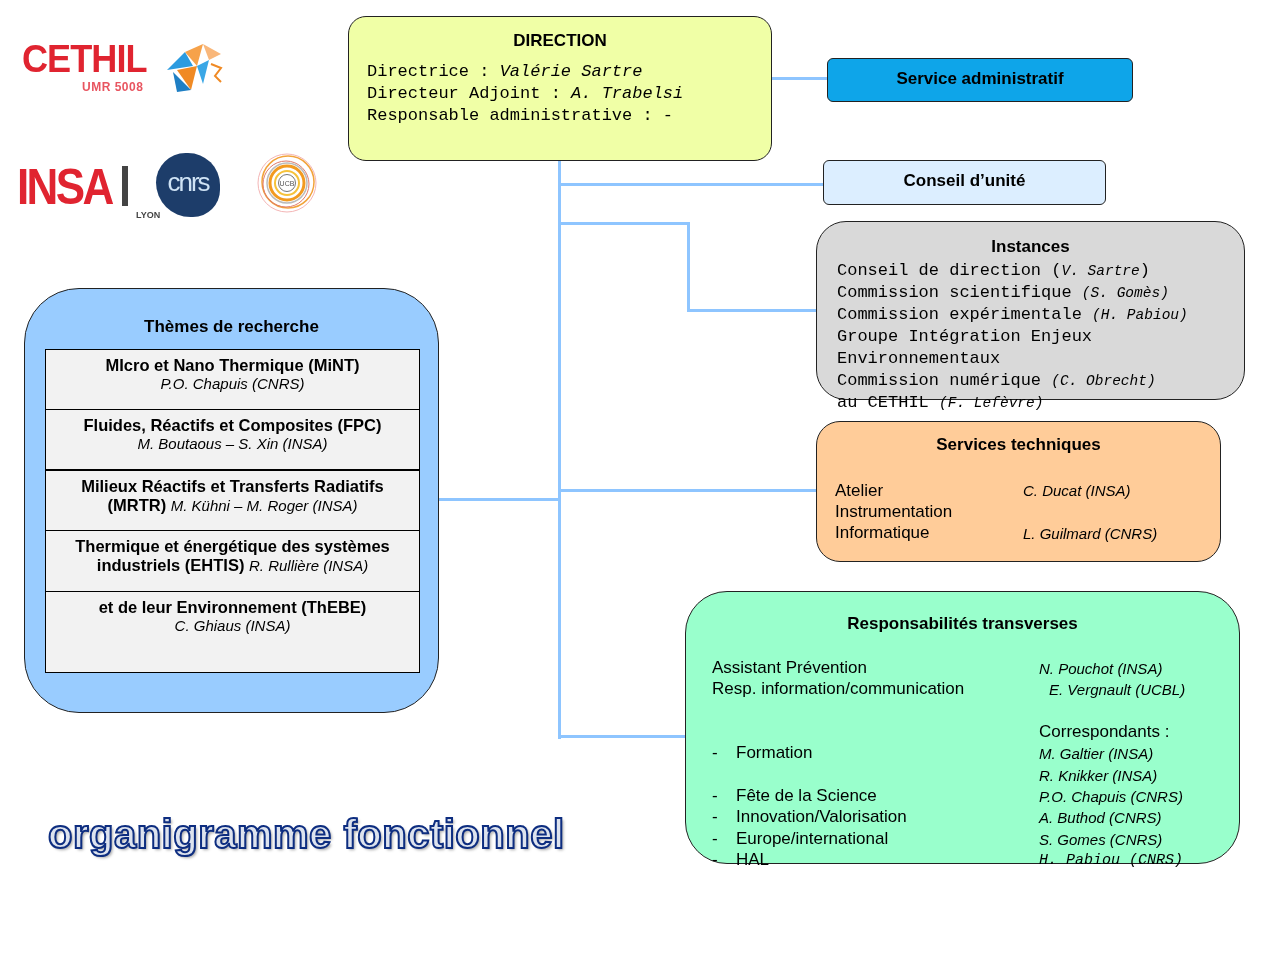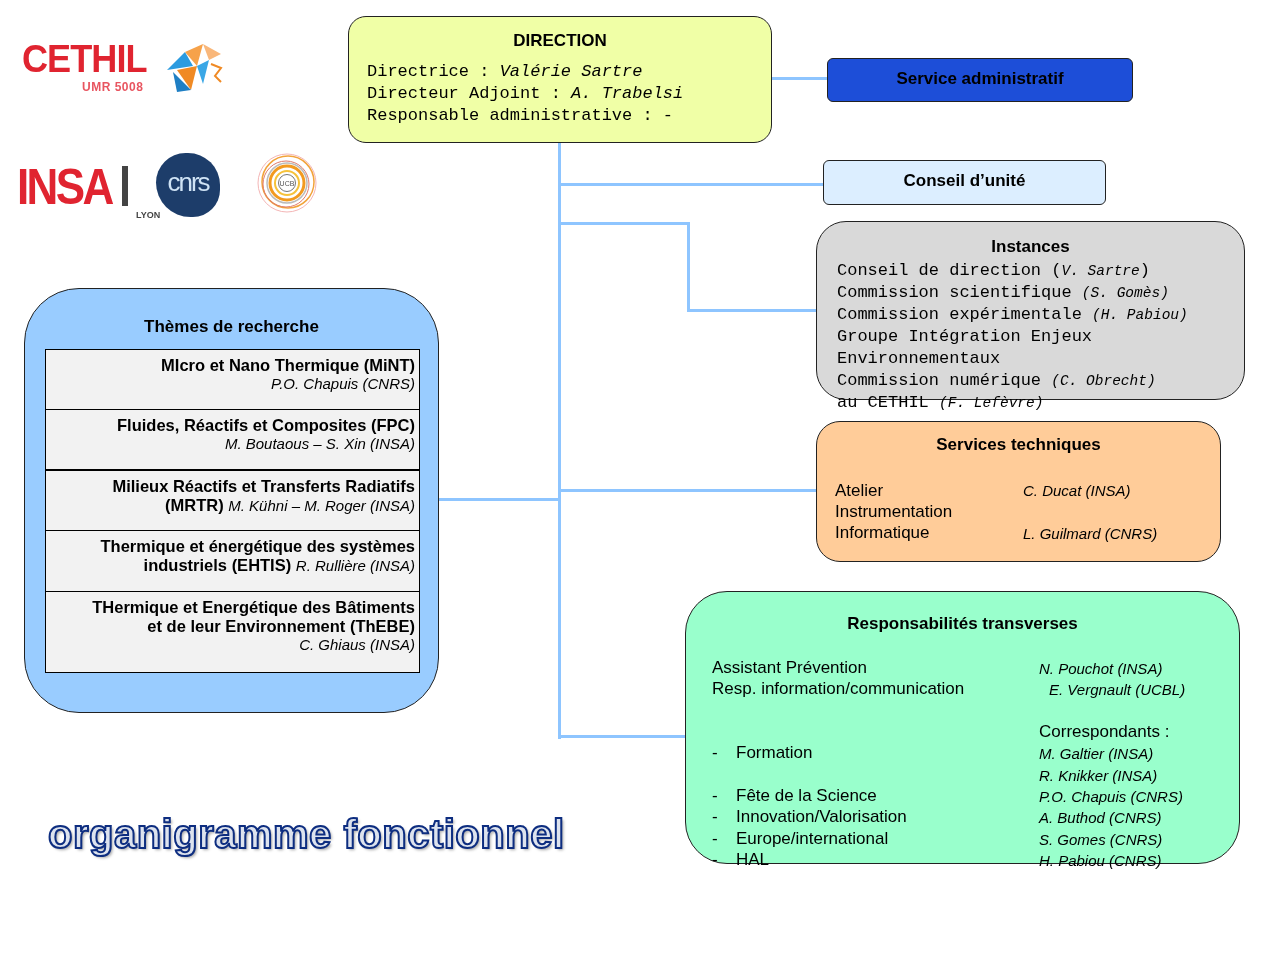--- a/index.html
+++ b/index.html
@@ -23,7 +23,7 @@
   #ucbl-logo { left:256px; top:152px; width:62px; height:62px; }
 
   
-  #direction { left:348px; top:16px; width:424px; height:127px; background:#f0ffa6; border-radius:18px; }
+  #direction { left:348px; top:16px; width:424px; height:145px; background:#f0ffa6; border-radius:18px; }
   #direction .title { margin-top:14px; }
   #direction .rows { position:absolute; left:18px; top:44px; }
 

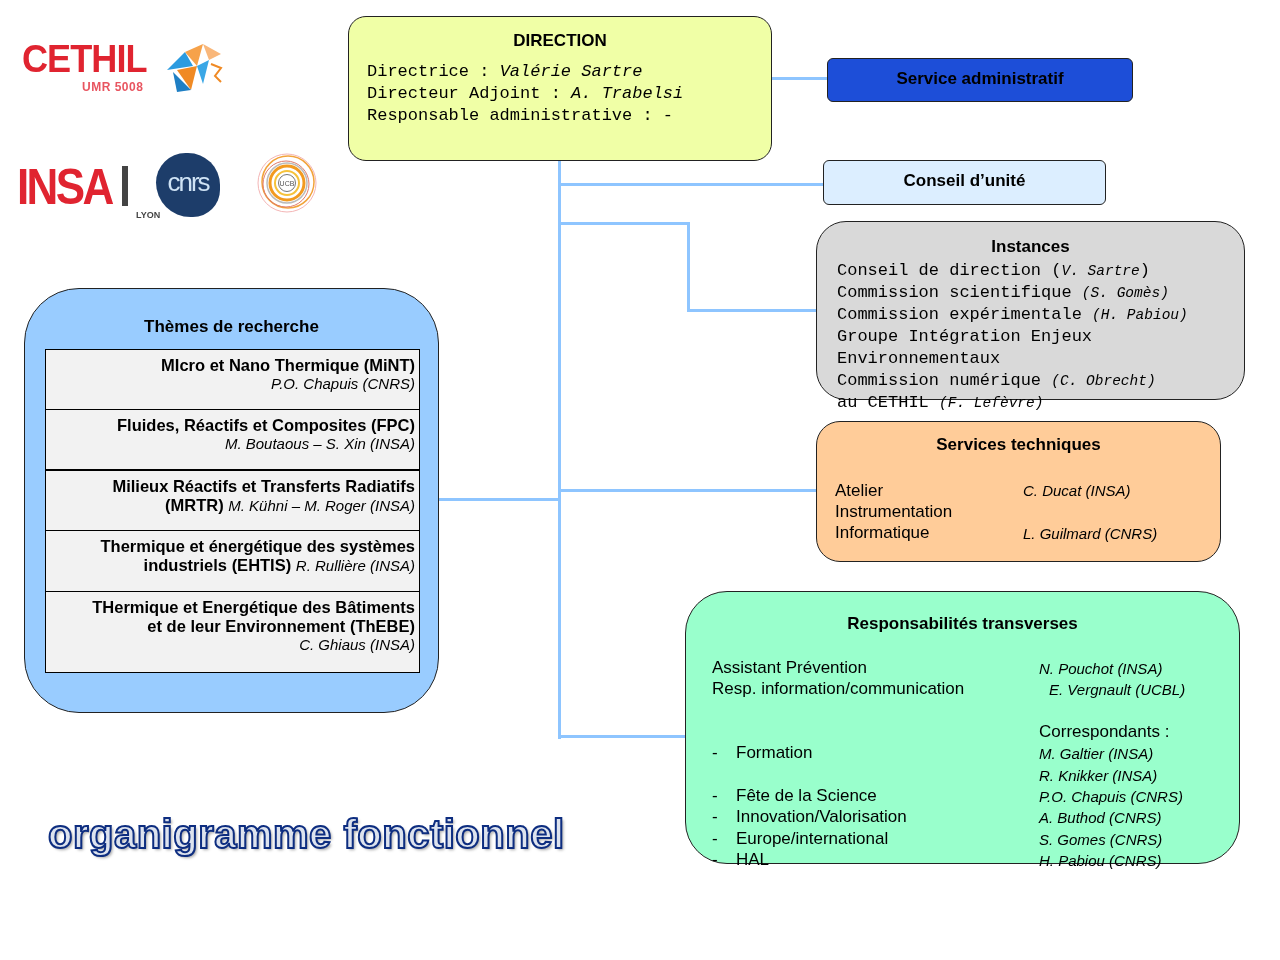--- a/index.html
+++ b/index.html
@@ -27,7 +27,7 @@
   #direction .title { margin-top:14px; }
   #direction .rows { position:absolute; left:18px; top:44px; }
 
-  #serv-admin { left:827px; top:58px; width:306px; height:44px; background:#1d4ed8; border-radius:6px; }
+  #serv-admin { left:827px; top:58px; width:306px; height:44px; background:#0ea5e9; border-radius:6px; }
   #serv-admin .title { line-height:40px; }
   #conseil { left:823px; top:160px; width:283px; height:45px; background:#dceeff; border-radius:6px; }
   #conseil .title { line-height:40px; }

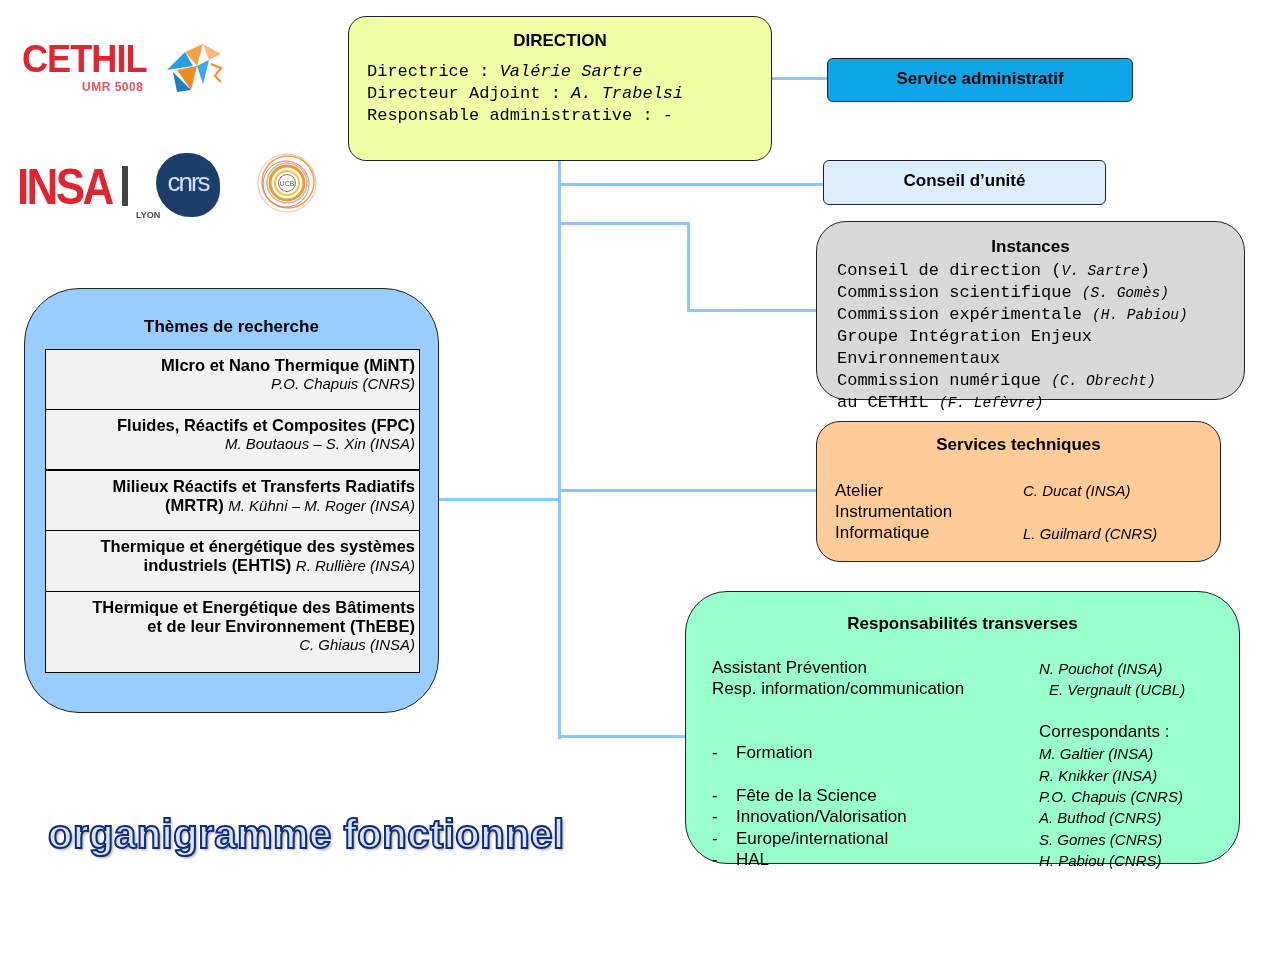--- a/index.html
+++ b/index.html
@@ -48,7 +48,7 @@
   #themes { left:24px; top:288px; width:415px; height:425px; background:#99ccff; border-radius:55px; }
   #themes .title { margin-top:28px; }
   #themes-table { position:absolute; left:20px; top:60px; width:373px; border:1px solid #000; background:#f2f2f2; }
-  .theme-row { border-bottom:1px solid #000; text-align:right; font-size:16.5px; padding:6px 4px 16px 4px; box-sizing:border-box; }
+  .theme-row { border-bottom:1px solid #000; text-align:center; font-size:16.5px; padding:6px 4px 16px 4px; box-sizing:border-box; }
   .theme-row:last-child { border-bottom:none; }
   .theme-row b { font-weight:bold; }
   .theme-row .who { font-style:italic; font-size:15px; font-weight:normal; }

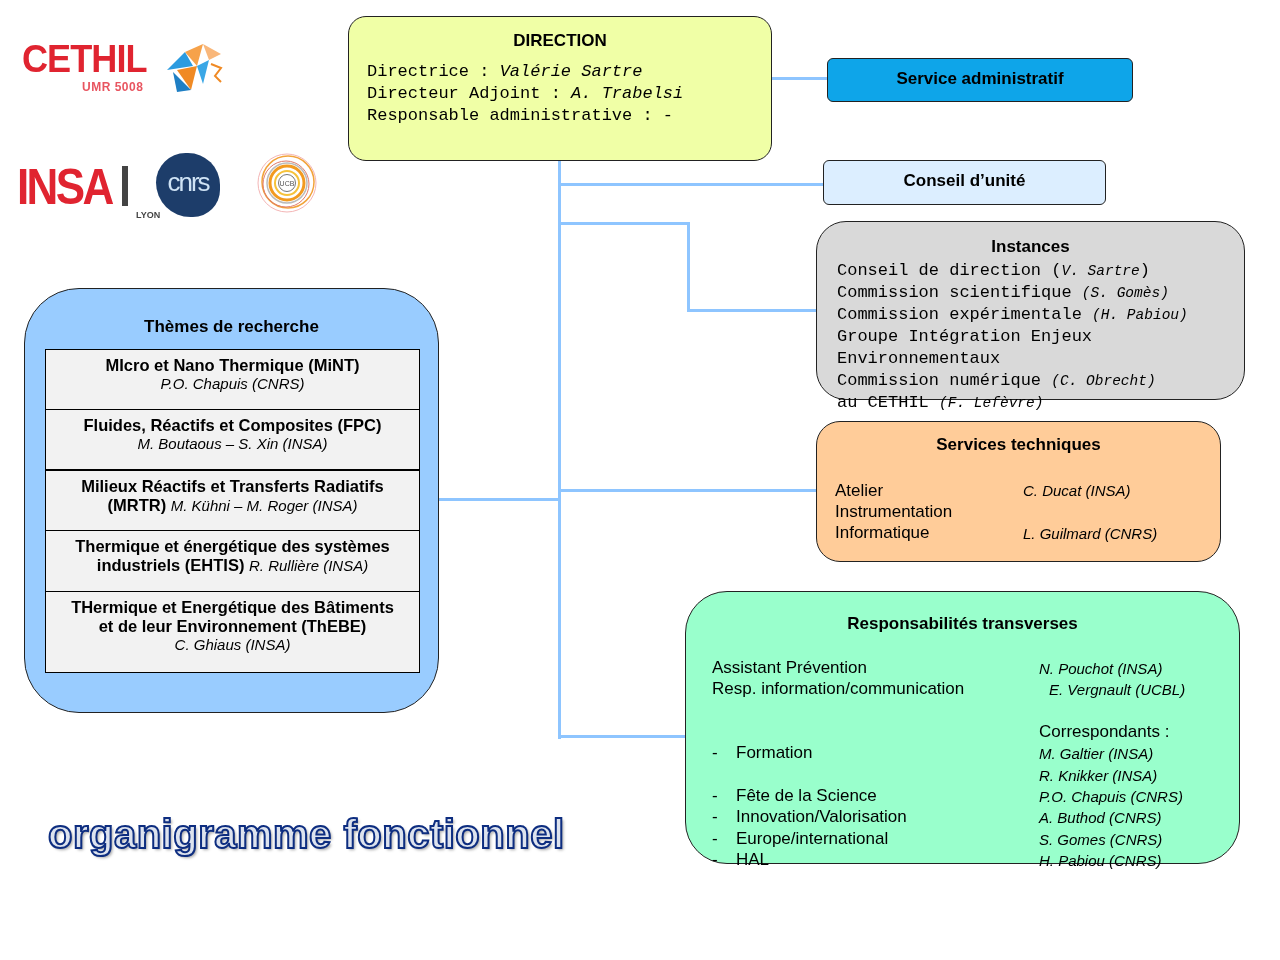--- a/index.html
+++ b/index.html
@@ -188,7 +188,6 @@
       <div><b>industriels (EHTIS)</b> <span class="who">R. Rullière (INSA)</span></div>
     </div>
     <div class="theme-row" style="height:80px;">
-      <div><b>THermique et Energétique des Bâtiments</b></div>
       <div><b>et de leur Environnement (ThEBE)</b></div>
       <div class="who">C. Ghiaus (INSA)</div>
     </div>

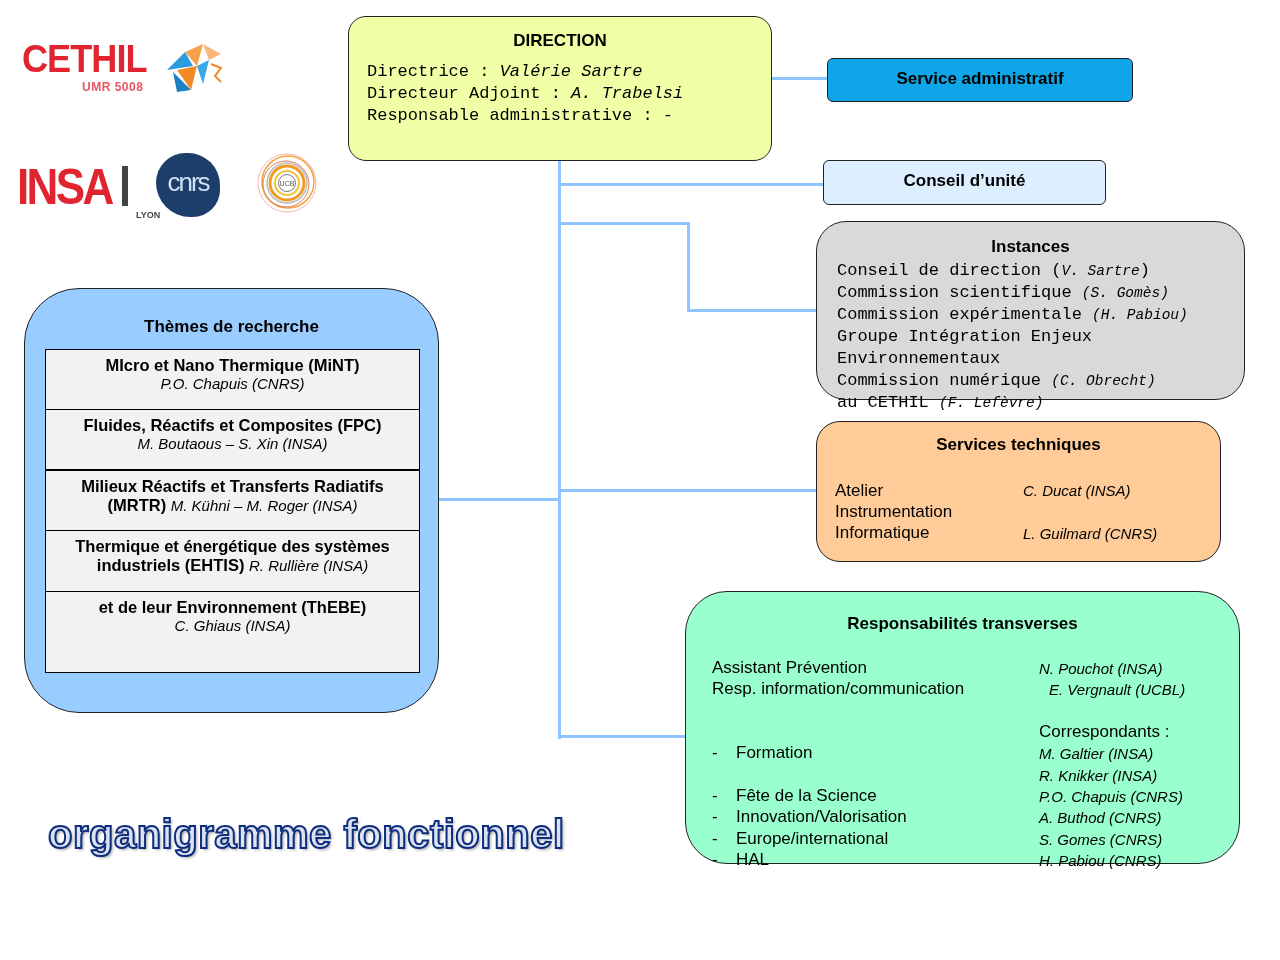--- a/index.html
+++ b/index.html
@@ -165,7 +165,7 @@
 
   <div class="rt" style="left:26px; top:258px;">-</div>
   <div class="rt" style="left:50px; top:258px;">HAL</div>
-  <div class="rt-it" style="left:353px; top:260px;">H. Pabiou (CNRS)</div>
+  <div class="rt-it" style="left:353px; top:260px;font-family:Liberation Mono, monospace;">H. Pabiou (CNRS)</div>
 </div>
 
 <div class="box" id="themes">

